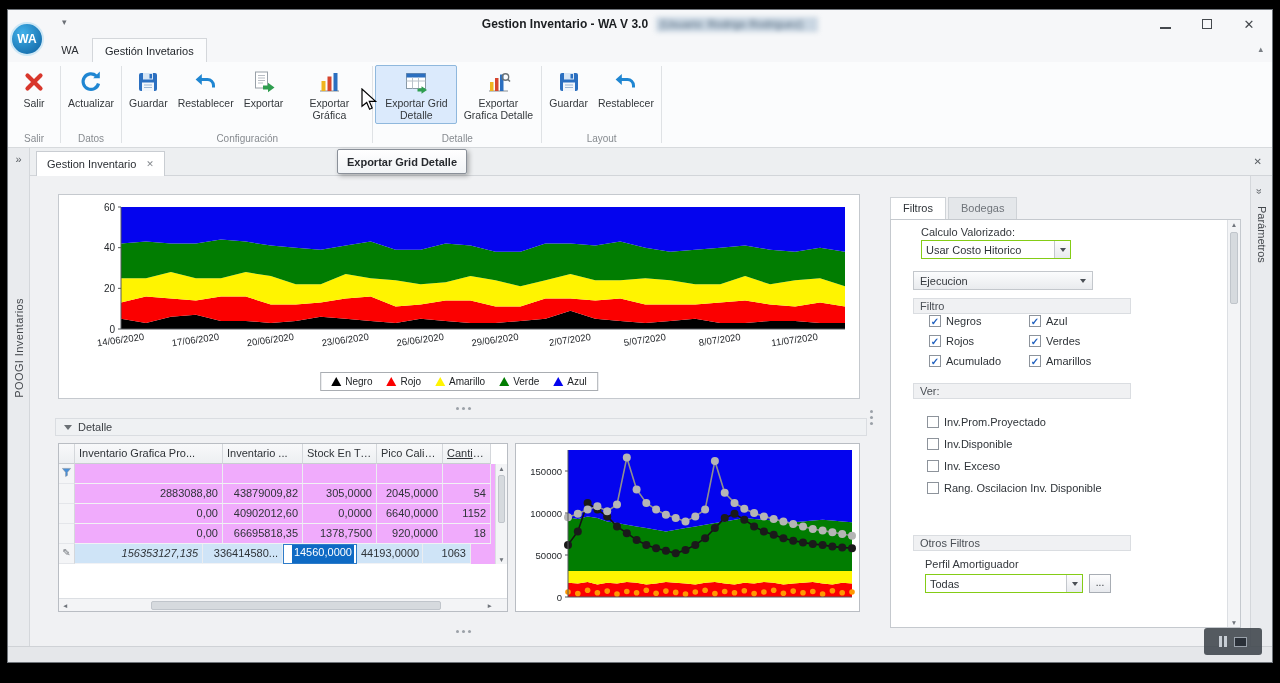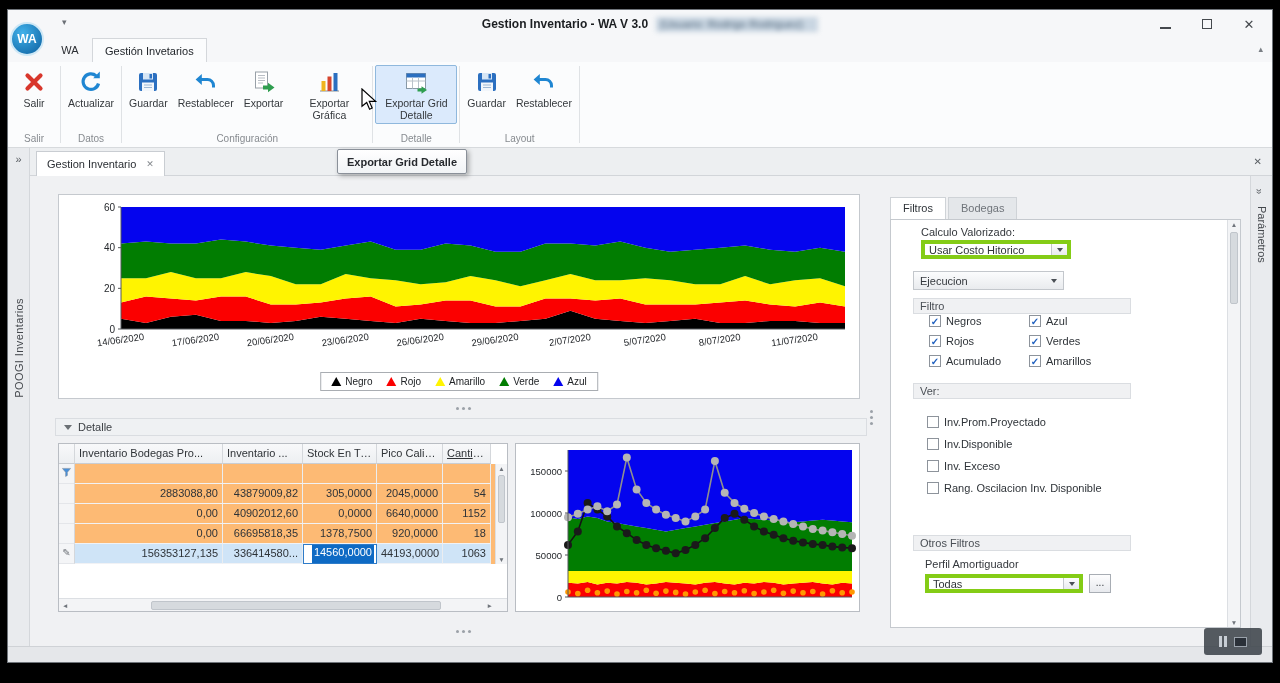--- a/index.html
+++ b/index.html
@@ -208,6 +208,17 @@
                 <path d="M14.5 19.5h4v-2.2l5.5 3.7-5.5 3.7v-2.2h-4z" fill="#2f9e4f"></path>
               </svg>
             <div class="bl">Exportar Grid Detalle</div>
+          </div>
+          <div class="rbtn">
+            <svg viewBox="0 0 26 26">
+                <line x1="4" y1="22" x2="23" y2="22" stroke="#888e94"></line>
+                <rect x="5" y="13" width="3.5" height="9" fill="#f0b41e"></rect>
+                <rect x="10" y="9" width="3.5" height="13" fill="#d6452e"></rect>
+                <rect x="15" y="5.5" width="3.5" height="16.5" fill="#2b6fc0"></rect>
+                <circle cx="20.5" cy="8" r="3.2" fill="none" stroke="#6b7277" stroke-width="1.4"></circle>
+                <line x1="22.7" y1="10.2" x2="25" y2="12.5" stroke="#6b7277" stroke-width="1.6"></line>
+              </svg>
+            <div class="bl">Exportar Grafica Detalle</div>
           </div>
         </div>
         <div class="rlabel">Detalle</div>

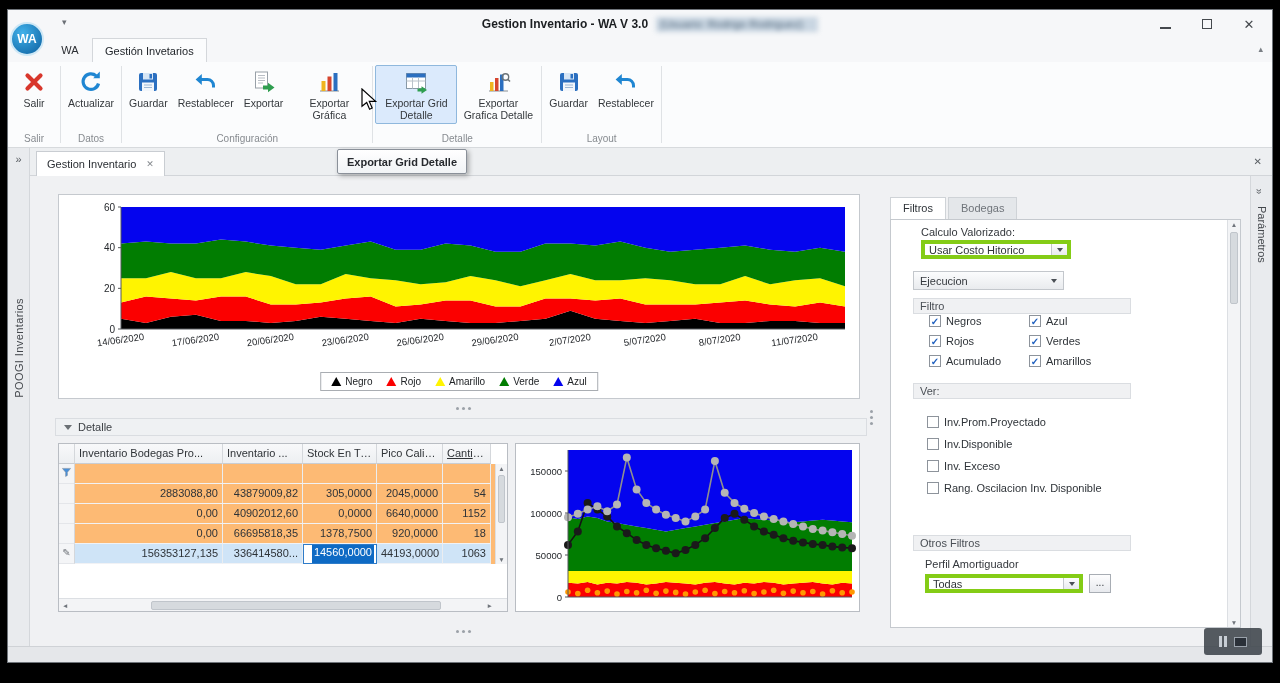--- a/index.html
+++ b/index.html
@@ -86,7 +86,7 @@
   .rp-scroll .sd{position:absolute;bottom:1px;left:0;right:0;text-align:center;font-size:6.5px;color:#70757c}
   .rthumb{position:absolute;left:2px;right:2px;top:12px;height:72px;background:#d6dade;border:1px solid #c0c5cb;border-radius:2px}
   .rp-label{position:absolute;color:#33373c}
-  .selectbox{position:absolute;height:19px;border:4px solid #84cc16;background:#fff;color:#2e3338;display:flex;align-items:center;padding-left:4px}
+  .selectbox{position:absolute;height:19px;border:1px solid #84cc16;background:#fff;color:#2e3338;display:flex;align-items:center;padding-left:4px}
   .selectbox .arr{position:absolute;right:0;top:0;bottom:0;width:16px;background:linear-gradient(#fdfdfe,#e8eaee);border-left:1px solid #c3c7cc;display:flex;align-items:center;justify-content:center}
   .tri-d{width:0;height:0;border-left:3.5px solid transparent;border-right:3.5px solid transparent;border-top:4.5px solid #4a4f55}
   .band{position:absolute;height:19px;background:linear-gradient(#fbfcfd,#e9ebee);border:1px solid #c3c7cc;color:#35393e;display:flex;align-items:center;padding:0 6px}

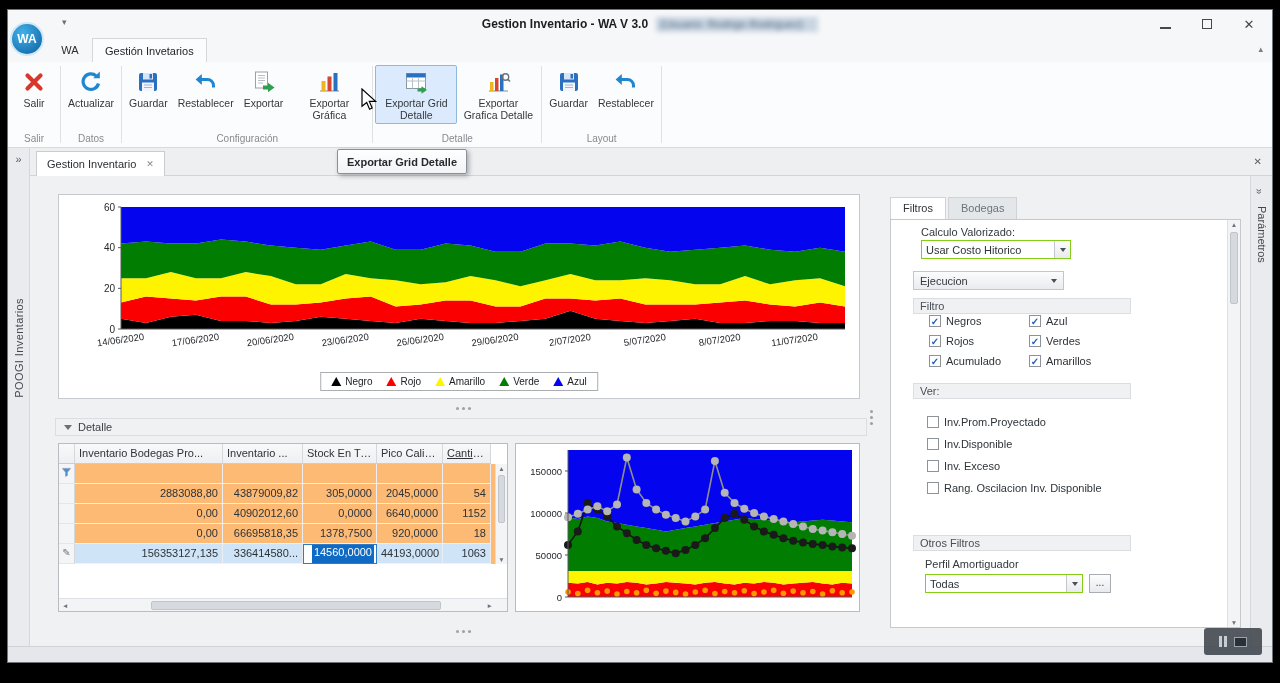--- a/index.html
+++ b/index.html
@@ -519,7 +519,7 @@
               <span class="tri-d"></span>
             </span>
         </div>
-        <div class="band" style="left:22px;top:51px;width:151px">
+        <div class="band" style="left:22px;top:51px;width:180px">
           <span>Ejecucion</span>
           <span class="arr-r tri-d"></span>
         </div>

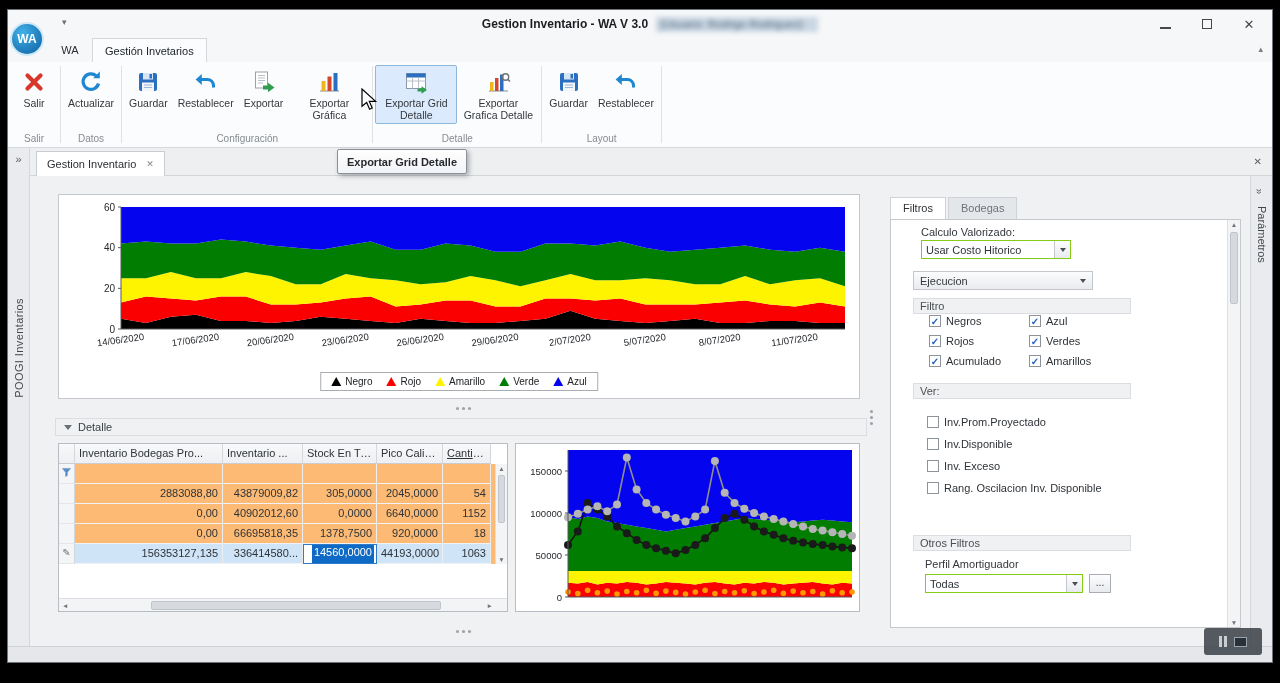--- a/index.html
+++ b/index.html
@@ -331,7 +331,7 @@
     <div class="gridpanel">
       <div class="ghead" id="ghead">
           <div class="gh" style="width: 16px;"></div>
-          <div class="gh" style="width: 148px;">Inventario Bodegas Pro...</div>
+          <div class="gh" style="width: 148px;">Inventario Grafica Pro...</div>
           <div class="gh" style="width: 80px;">Inventario ...</div>
           <div class="gh" style="width: 74px;">Stock En Transito</div>
           <div class="gh" style="width: 66px;">Pico Calific...</div>

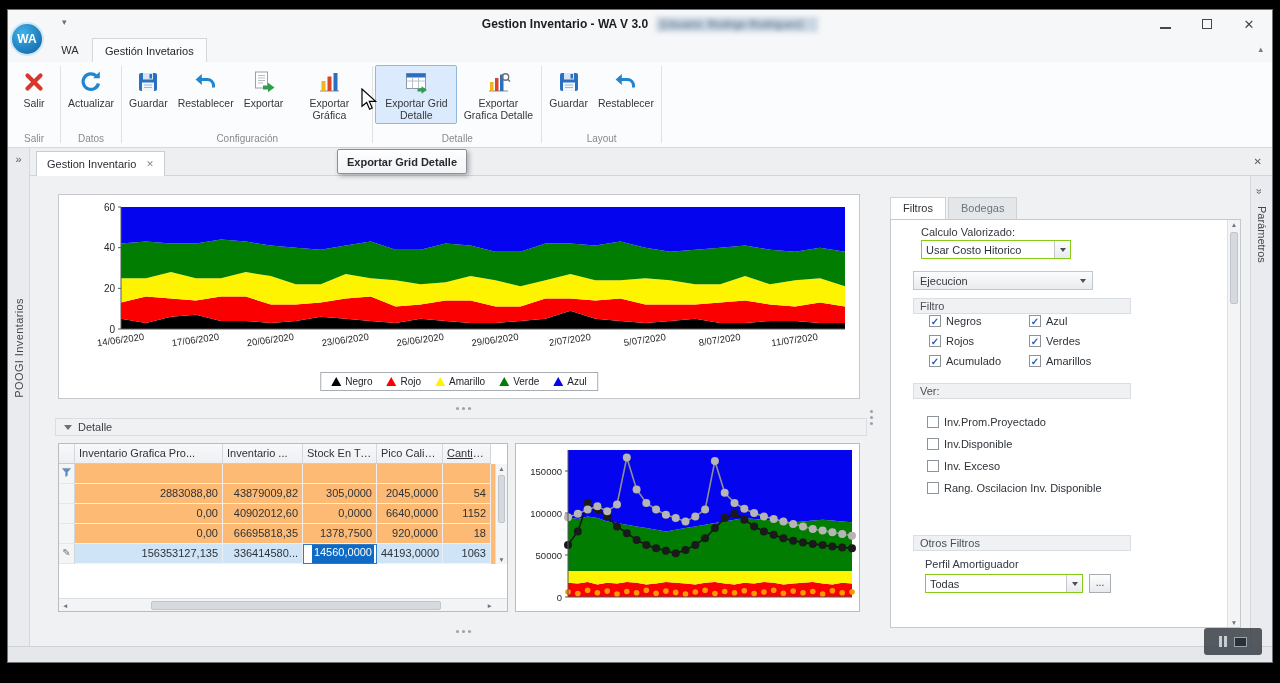--- a/index.html
+++ b/index.html
@@ -59,7 +59,7 @@
   .gridpanel{position:absolute;left:50px;top:433px;width:450px;height:169px;background:#fff;border:1px solid #b9bdc3;overflow:hidden}
   .ghead{display:flex;height:20px}
   .gh{background:linear-gradient(#f8f9fa,#edeff2);border-right:1px solid #d4d7db;border-bottom:1px solid #c9cdd2;padding:3px 4px 0;white-space:nowrap;overflow:hidden;text-overflow:ellipsis;color:#2f3337;flex-shrink:0}
-  .grow{display:flex;height:20px;background:#fdba74}
+  .grow{display:flex;height:20px;background:#f0abfc}
   .gc{border-right:1px solid #ebedf0;border-bottom:1px solid #f1f2f5;text-align:right;padding:3px 4px 0;white-space:nowrap;overflow:hidden;flex-shrink:0}
   .gind{background:#f4f5f7;border-right:1px solid #d4d7db;border-bottom:1px solid #e4e6ea;text-align:center;color:#70757b;font-size:10px;padding-top:3px;flex-shrink:0}
   .grow.sel .gc{background:#cfe4f7}

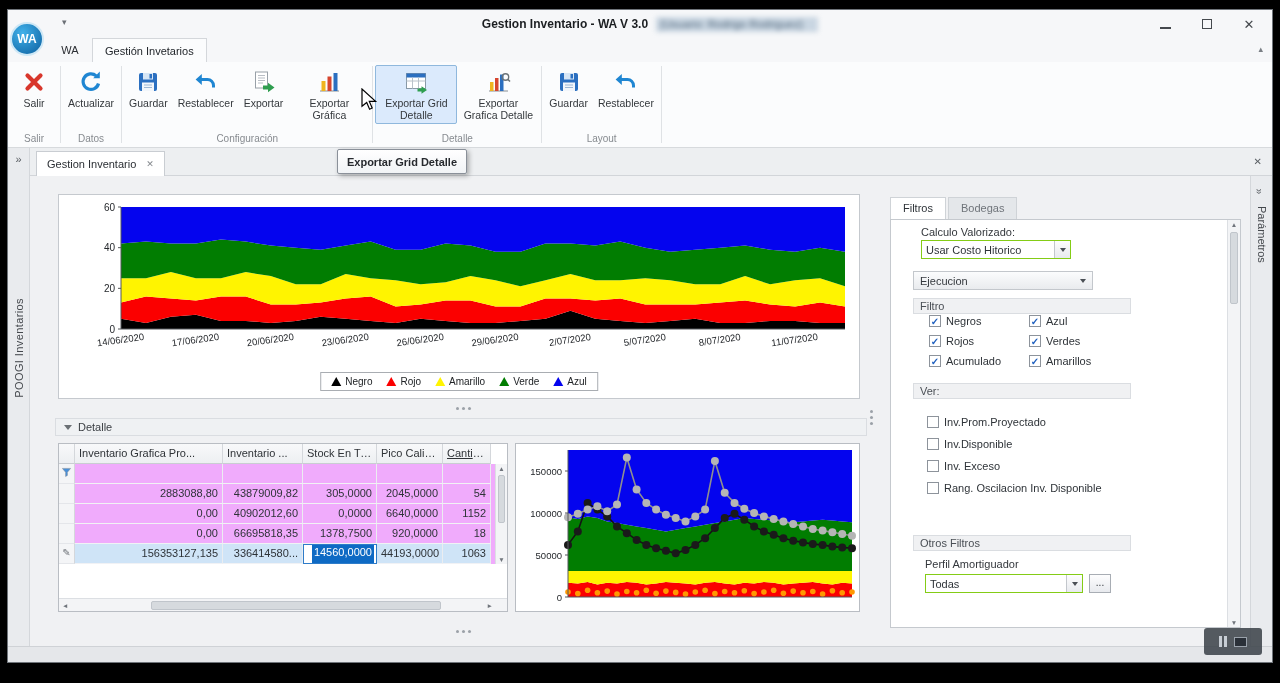--- a/index.html
+++ b/index.html
@@ -374,7 +374,7 @@
           </div>
           <div class="grow sel">
             <div class="gind" style="width: 16px;">✎</div>
-            <div class="gc" style="width: 148px;">156353127,135</div>
+            <div class="gc" style="width: 128px; font-style: italic;">156353127,135</div>
             <div class="gc" style="width: 80px;">336414580...</div>
             <div class="gc editor" style="width: 74px;">
               <span>14560,0000</span>

